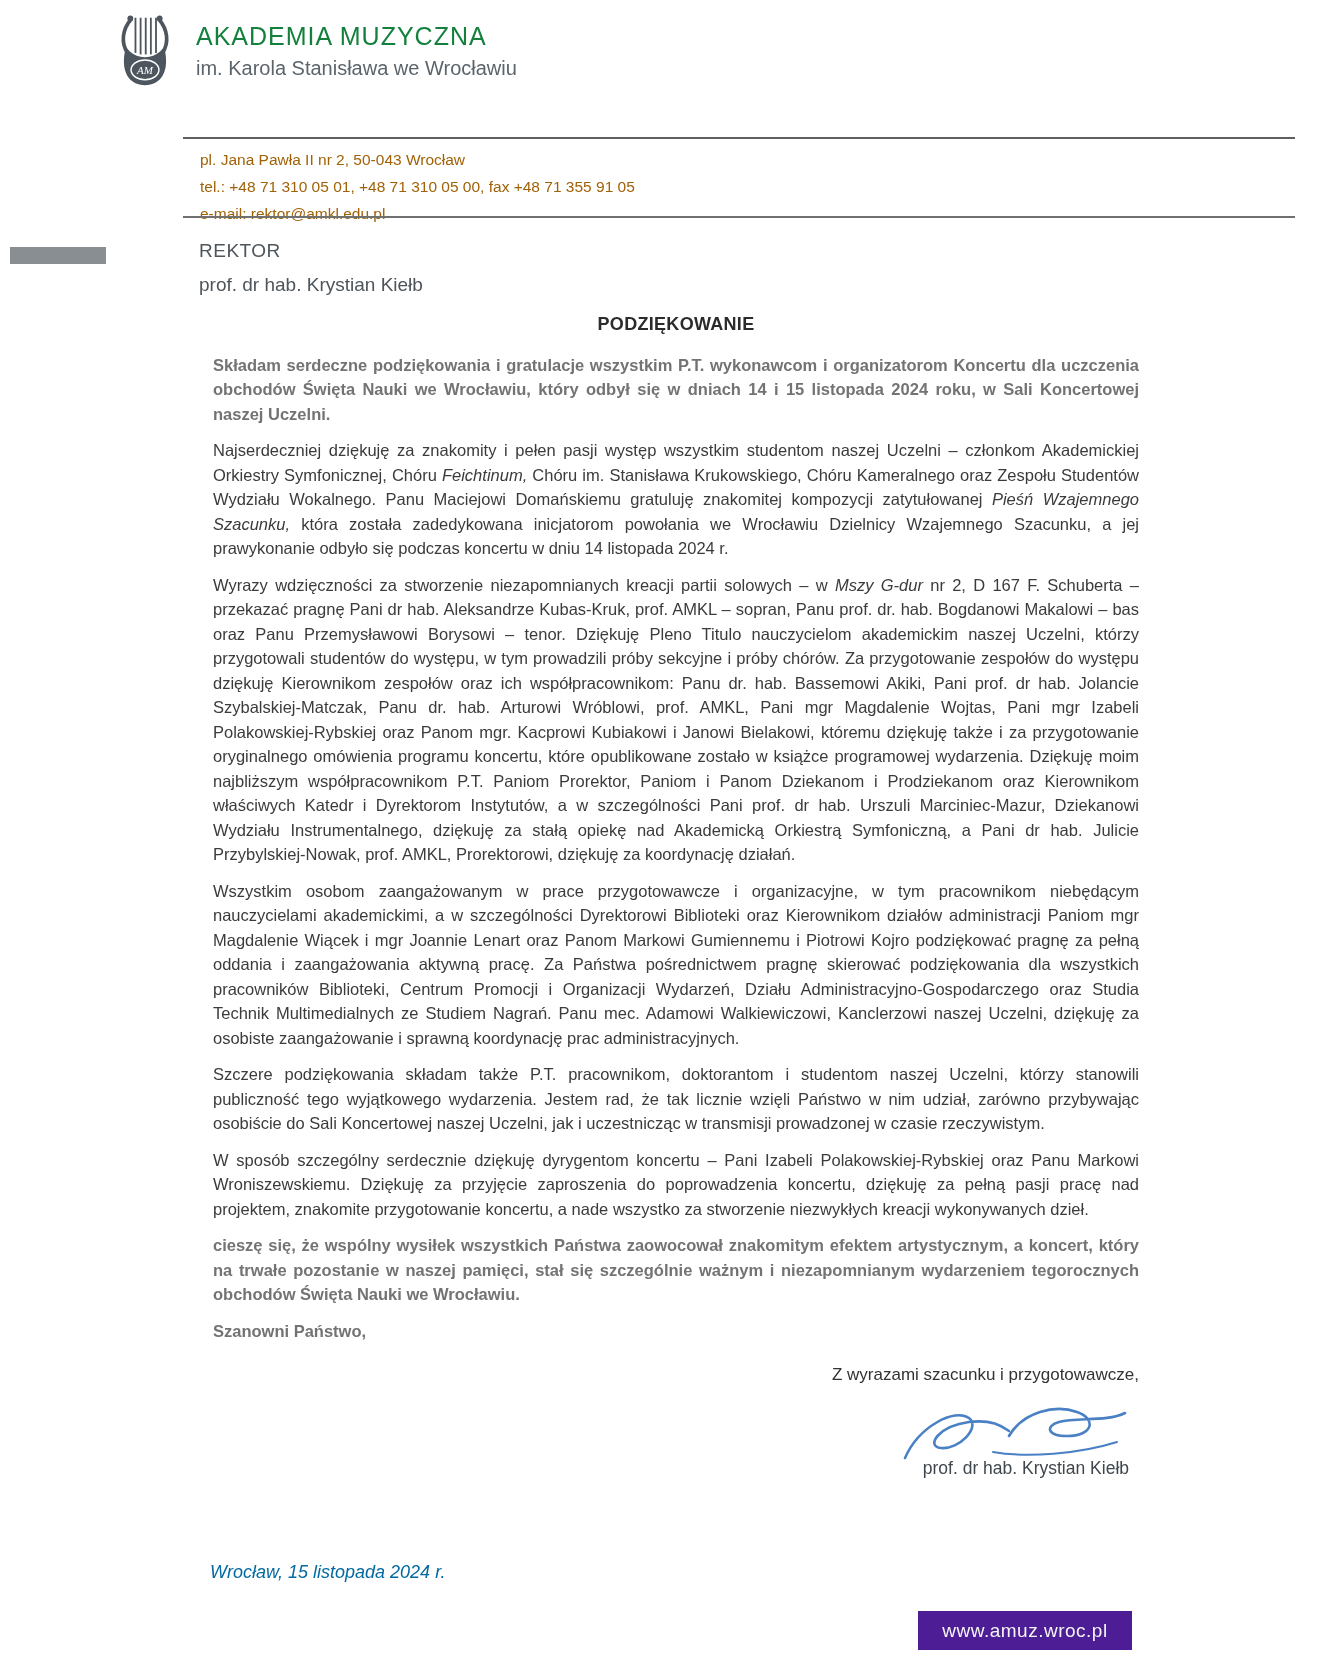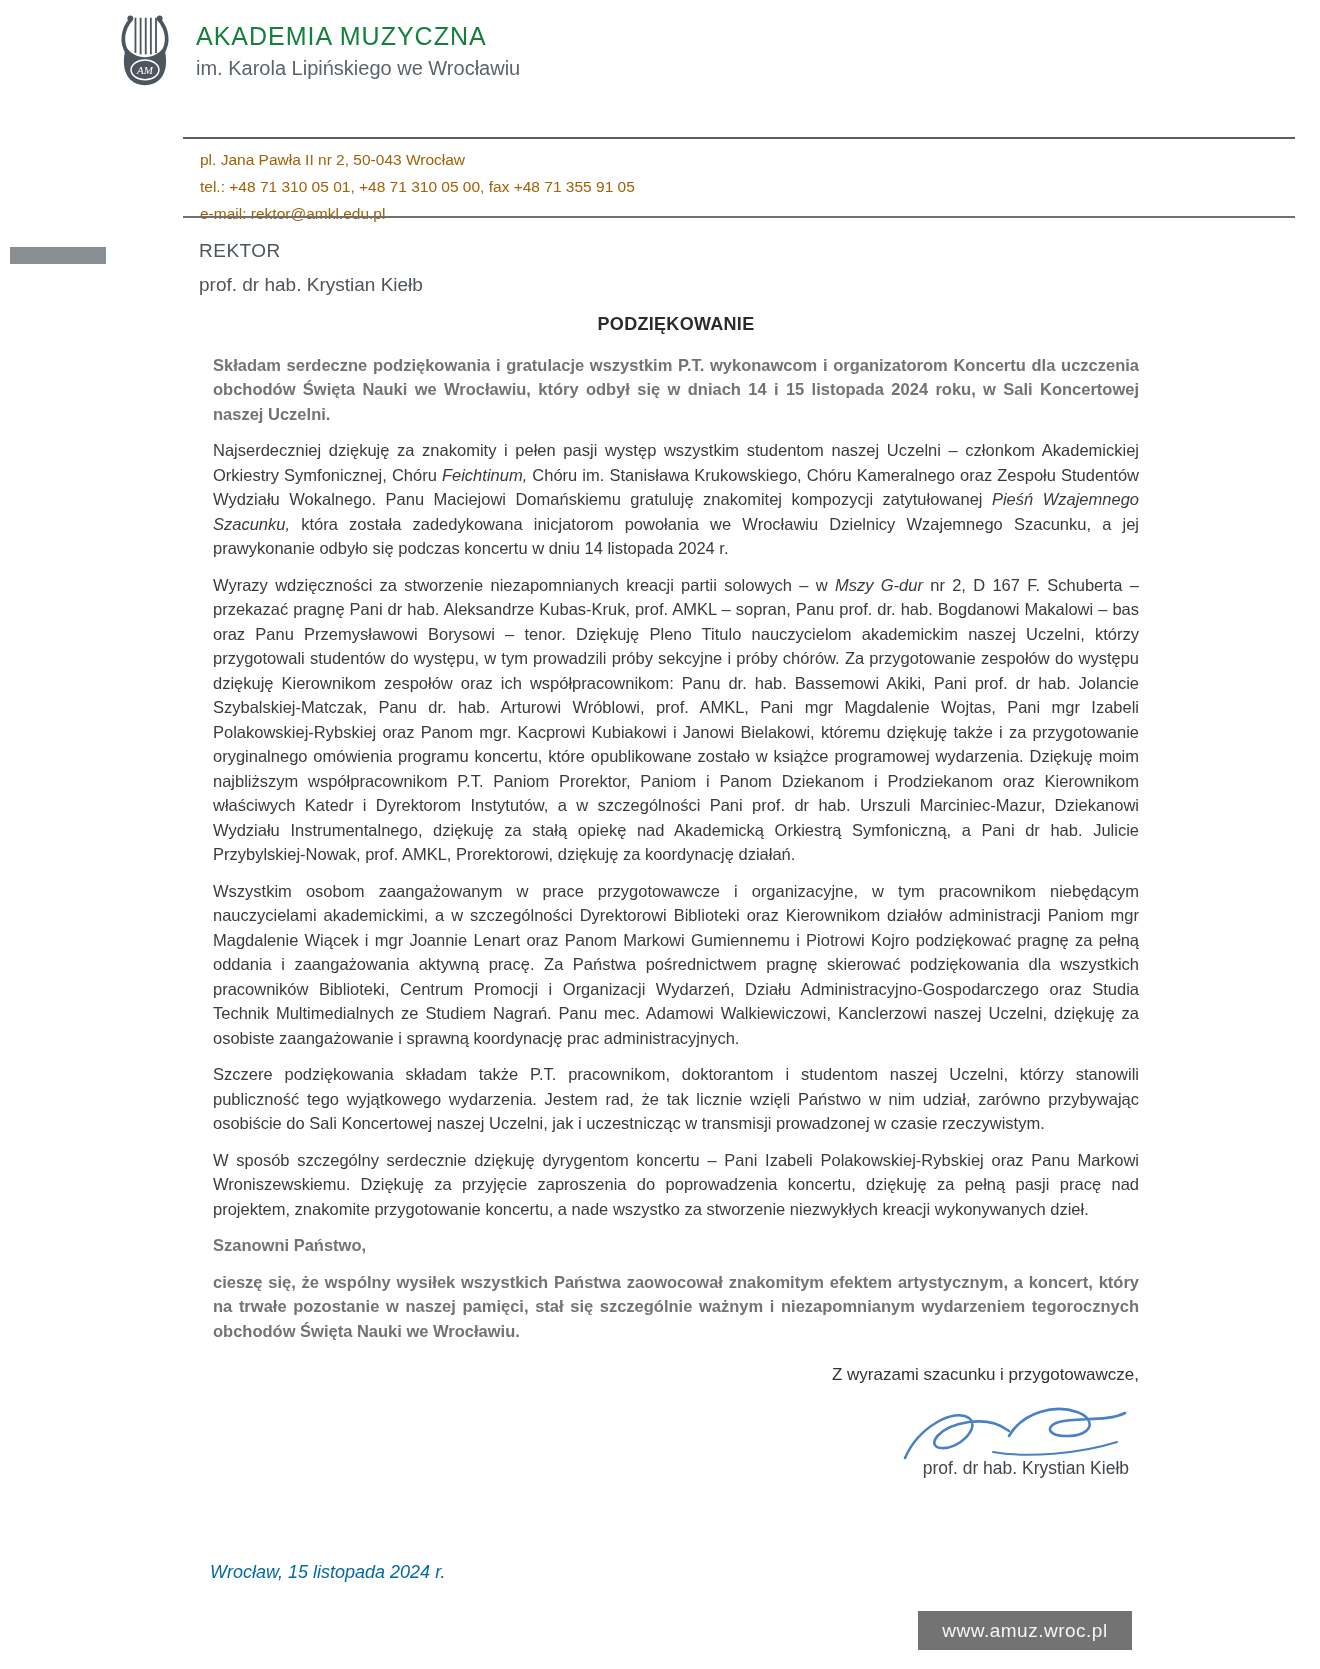--- a/index.html
+++ b/index.html
@@ -65,7 +65,7 @@
     <text x="45" y="83" text-anchor="middle" fill="#ffffff" font-family="Liberation Serif, serif" font-style="italic" font-size="15">AM</text>
   </svg>
   <div class="org-name">AKADEMIA MUZYCZNA</div>
-  <div class="org-sub">im. Karola Lipińskiego we Wrocławiu</div>
+  <div class="org-sub">im. Karola Stanisława we Wrocławiu</div>
 
   <div class="rule rule-top"></div>
   <div class="contact">

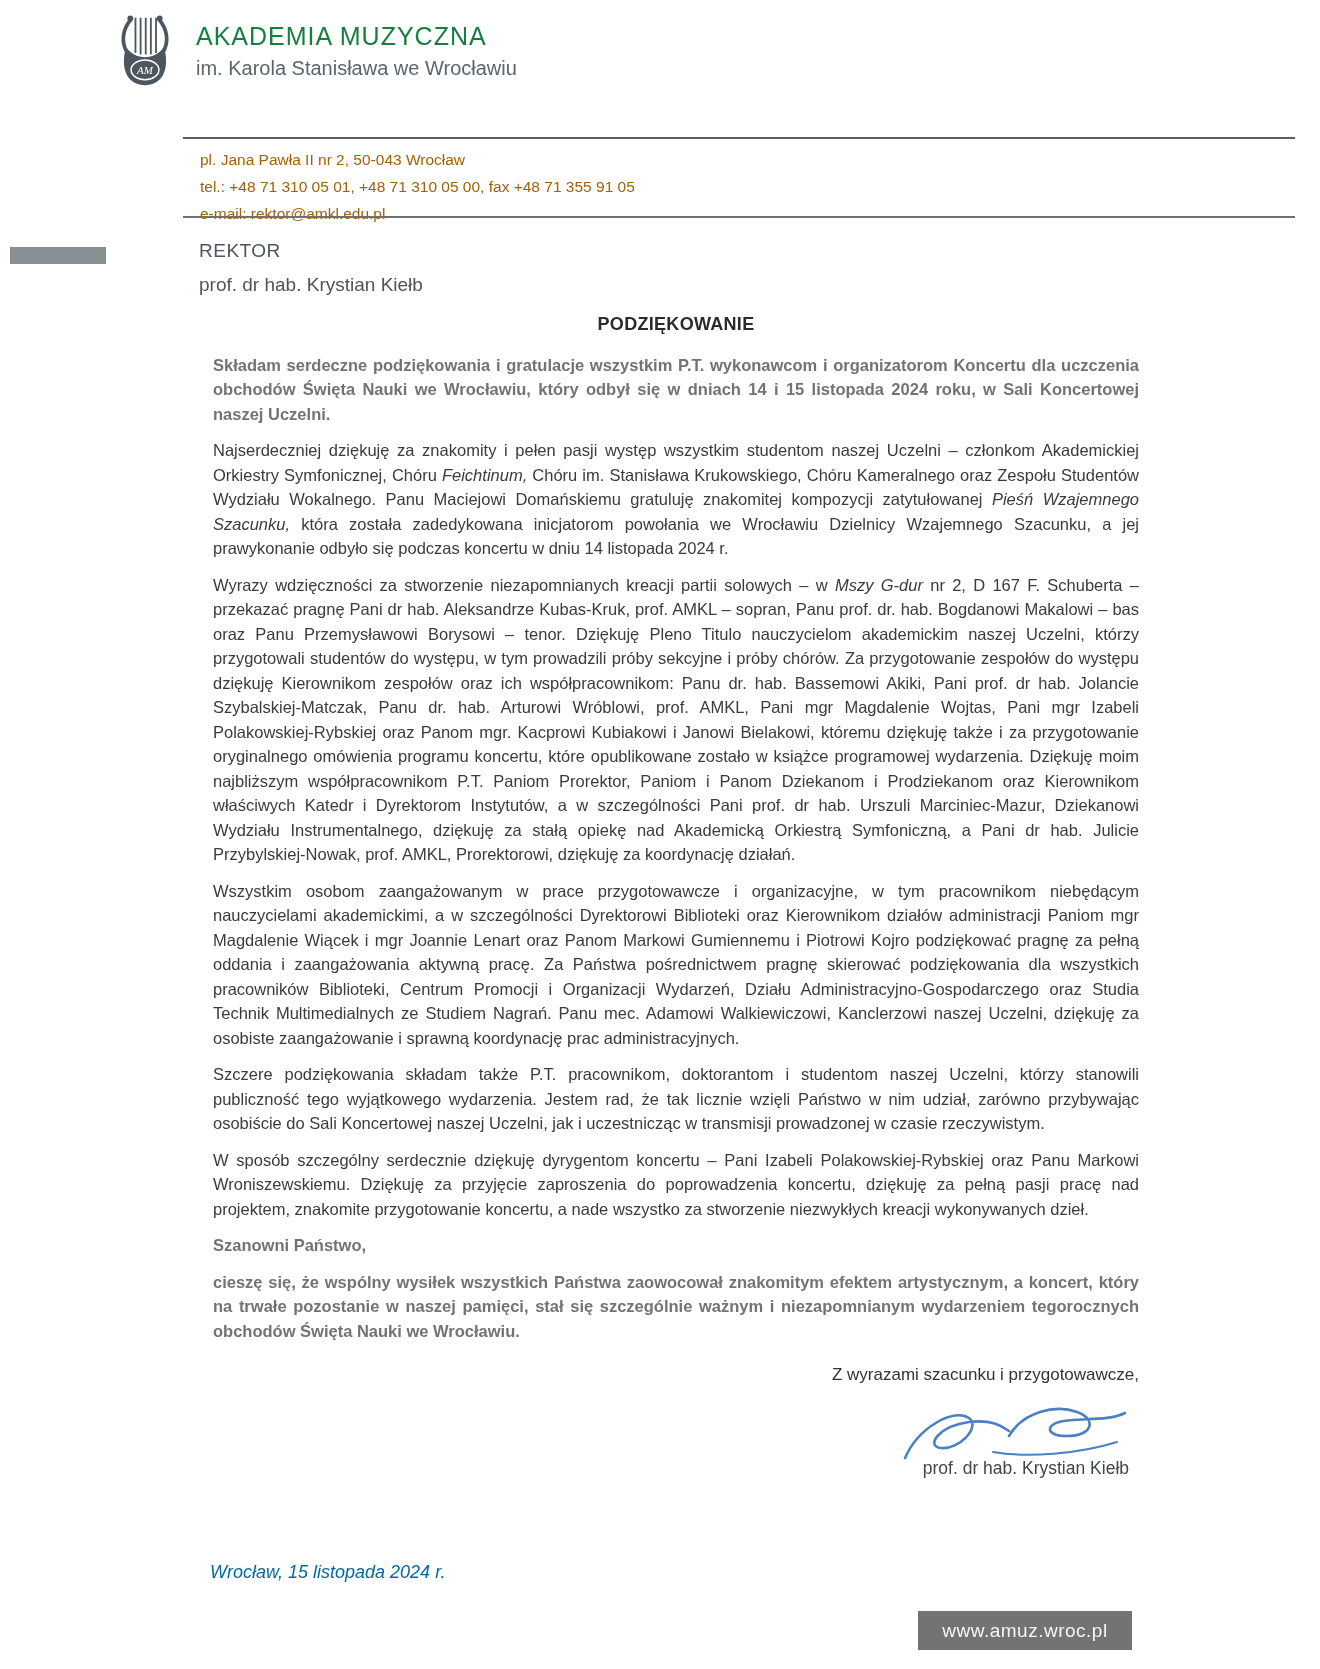--- a/index.html
+++ b/index.html
@@ -88,8 +88,8 @@
         <p class="para"><span>Wszystkim osobom zaangażowanym w prace przygotowawcze i organizacyjne, w tym pracownikom niebędącym nauczycielami akademickimi, a w szczególności Dyrektorowi Biblioteki oraz Kierownikom działów administracji Paniom mgr Magdalenie Wiącek i mgr Joannie Lenart oraz Panom Markowi Gumiennemu i Piotrowi Kojro podziękować pragnę za pełną oddania i zaangażowania aktywną pracę. Za Państwa pośrednictwem pragnę skierować podziękowania dla wszystkich pracowników Biblioteki, Centrum Promocji i Organizacji Wydarzeń, Działu Administracyjno-Gospodarczego oraz Studia Technik Multimedialnych ze Studiem Nagrań. Panu mec. Adamowi Walkiewiczowi, Kanclerzowi naszej Uczelni, dziękuję za osobiste zaangażowanie i sprawną koordynację prac administracyjnych.</span></p>
         <p class="para"><span>Szczere podziękowania składam także P.T. pracownikom, doktorantom i studentom naszej Uczelni, którzy stanowili publiczność tego wyjątkowego wydarzenia. Jestem rad, że tak licznie wzięli Państwo w nim udział, zarówno przybywając osobiście do Sali Koncertowej naszej Uczelni, jak i uczestnicząc w transmisji prowadzonej w czasie rzeczywistym.</span></p>
         <p class="para"><span>W sposób szczególny serdecznie dziękuję dyrygentom koncertu – Pani Izabeli Polakowskiej-Rybskiej oraz Panu Markowi Wroniszewskiemu. Dziękuję za przyjęcie zaproszenia do poprowadzenia koncertu, dziękuję za pełną pasji pracę nad projektem, znakomite przygotowanie koncertu, a nade wszystko za stworzenie niezwykłych kreacji wykonywanych dzieł.</span></p>
+        <p class="para bold"><span>cieszę się, że wspólny wysiłek wszystkich Państwa zaowocował znakomitym efektem artystycznym, a koncert, który na trwałe pozostanie w naszej pamięci, stał się szczególnie ważnym i niezapomnianym wydarzeniem tegorocznych obchodów Święta Nauki we Wrocławiu.</span></p>
         <p class="para bold"><span>Szanowni Państwo,</span></p>
-        <p class="para bold"><span>cieszę się, że wspólny wysiłek wszystkich Państwa zaowocował znakomitym efektem artystycznym, a koncert, który na trwałe pozostanie w naszej pamięci, stał się szczególnie ważnym i niezapomnianym wydarzeniem tegorocznych obchodów Święta Nauki we Wrocławiu.</span></p>
       </div>
 
     <div class="closing-salutation">Z wyrazami szacunku i przygotowawcze,</div>

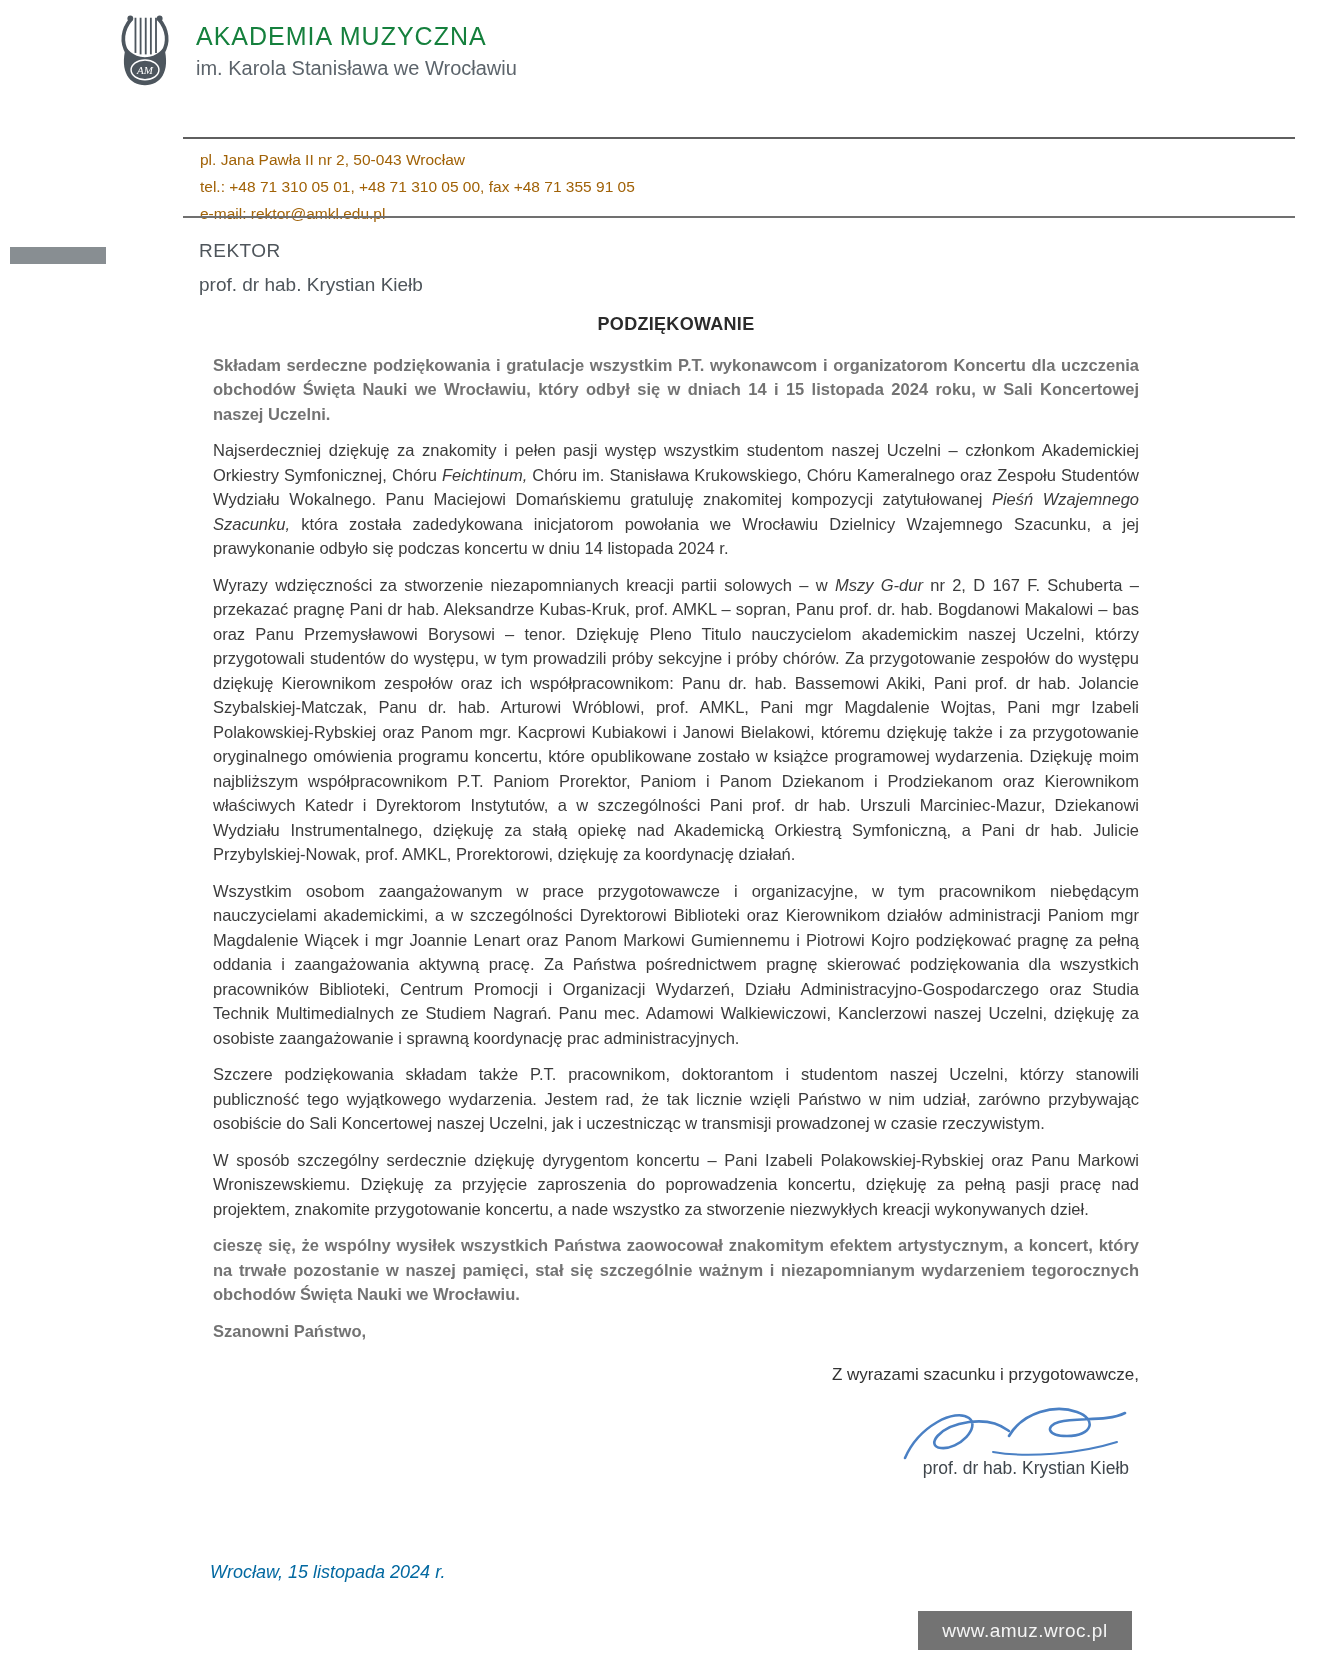--- a/index.html
+++ b/index.html
@@ -107,7 +107,7 @@
   </div>
 
   <div class="place-date">Wrocław, 15 listopada 2024 r.</div>
-  <div class="footer-site" style="background: #737373; color: rgb(245, 245, 245);">www.amuz.wroc.pl</div>
+  <div class="footer-site" style="background: #4c1d95; color: rgb(245, 245, 245);">www.amuz.wroc.pl</div>
 
 </div>
 

